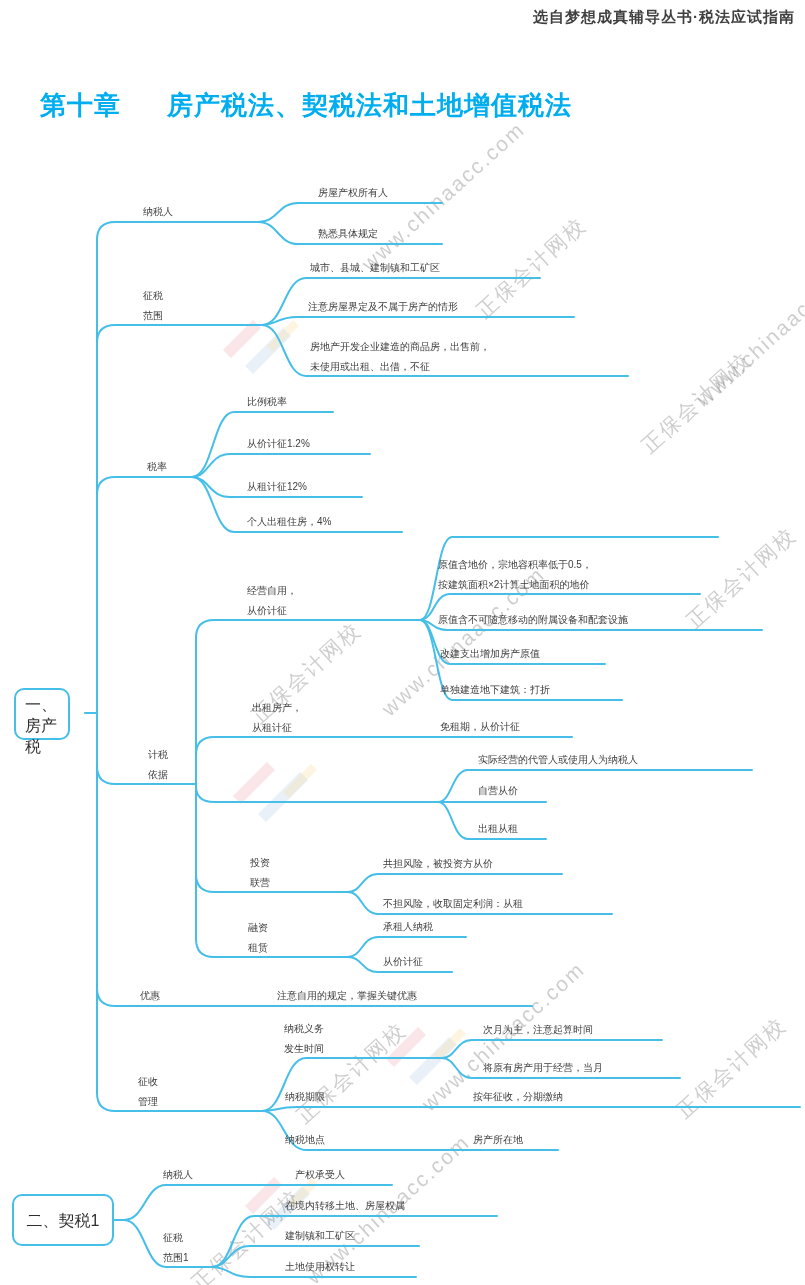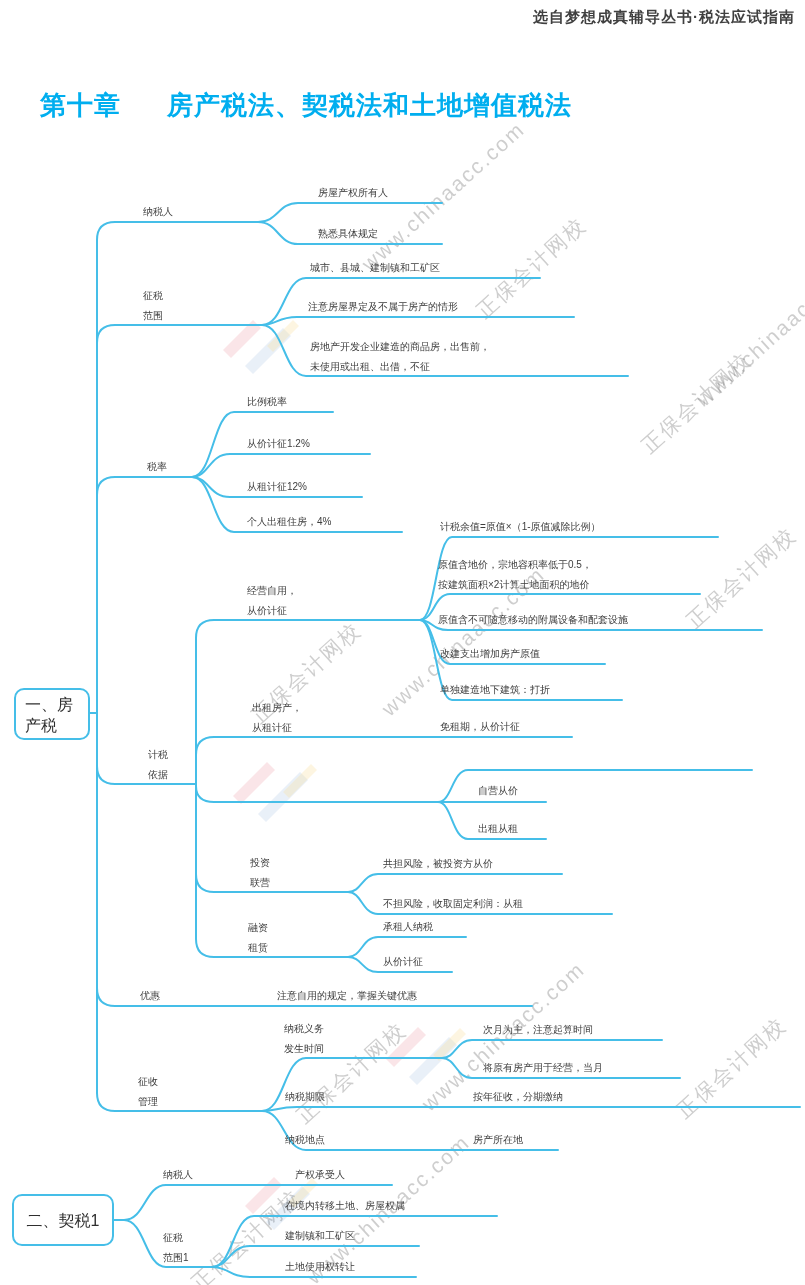--- a/index.html
+++ b/index.html
@@ -145,7 +145,6 @@
 依据</div>
   <div class="lbl" style="left:247px;top:581px">经营自用，
 从价计征</div>
-  <div class="lbl" style="left:440px;top:517px">计税余值=原值×（1-原值减除比例）</div>
   <div class="lbl" style="left:438px;top:555px">原值含地价，宗地容积率低于0.5，
 按建筑面积×2计算土地面积的地价</div>
   <div class="lbl" style="left:438px;top:610px">原值含不可随意移动的附属设备和配套设施</div>

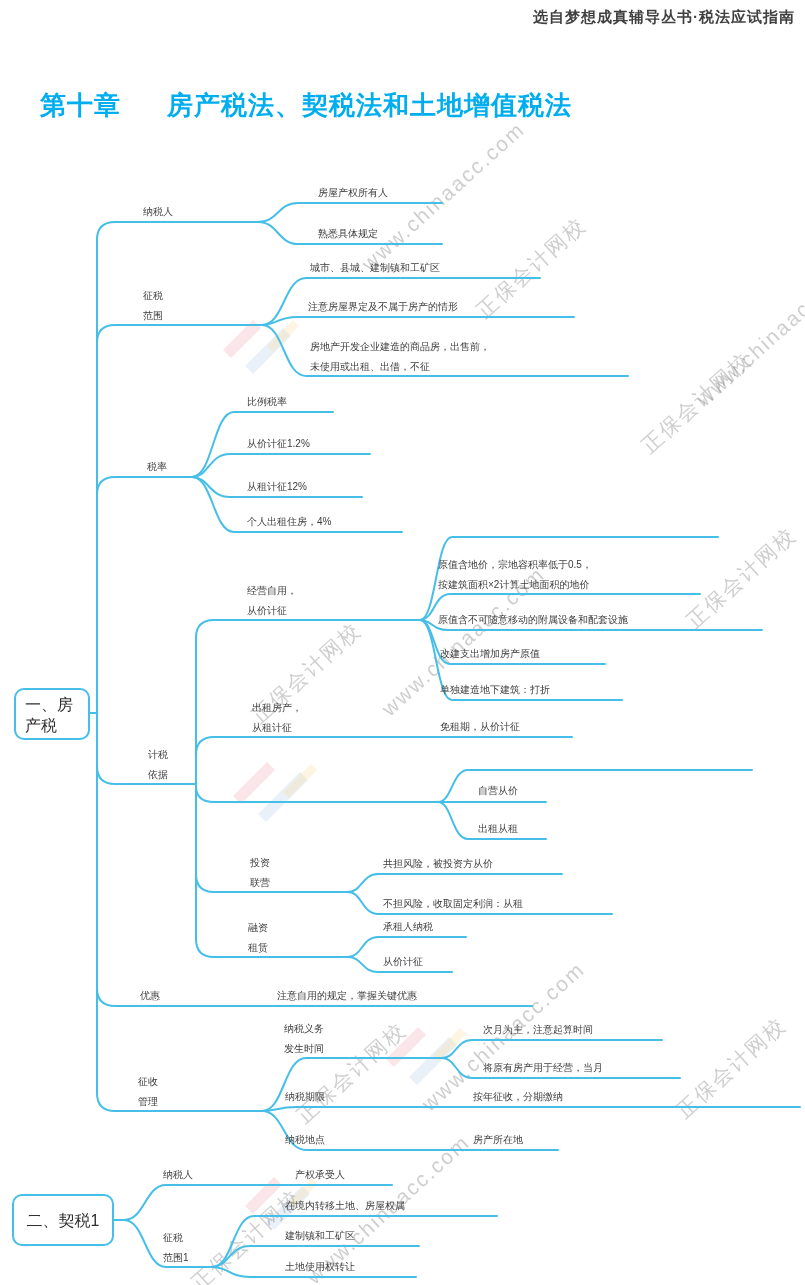--- a/index.html
+++ b/index.html
@@ -12,7 +12,7 @@
   .lbl{position:absolute;font-size:10px;line-height:20px;white-space:pre-line;color:#3d3d3d;}
   .rootbox{position:absolute;border:2px solid #45bee8;border-radius:10px;background:#fff;
            font-size:16px;line-height:21px;color:#2f2f2f;box-sizing:border-box;}
-  .rb1{left:14px;top:688px;width:76px;height:52px;padding:4px 0 0 9px;}
+  .rb1{left:14px;top:688px;width:56px;height:52px;padding:4px 0 0 9px;}
   .rb2{left:12px;top:1194px;width:102px;height:52px;display:flex;align-items:center;justify-content:center;}
   .wm{position:absolute;font-size:21px;letter-spacing:2px;color:rgba(125,125,125,.38);
       transform:rotate(-42deg);transform-origin:0 50%;white-space:nowrap;pointer-events:none;}

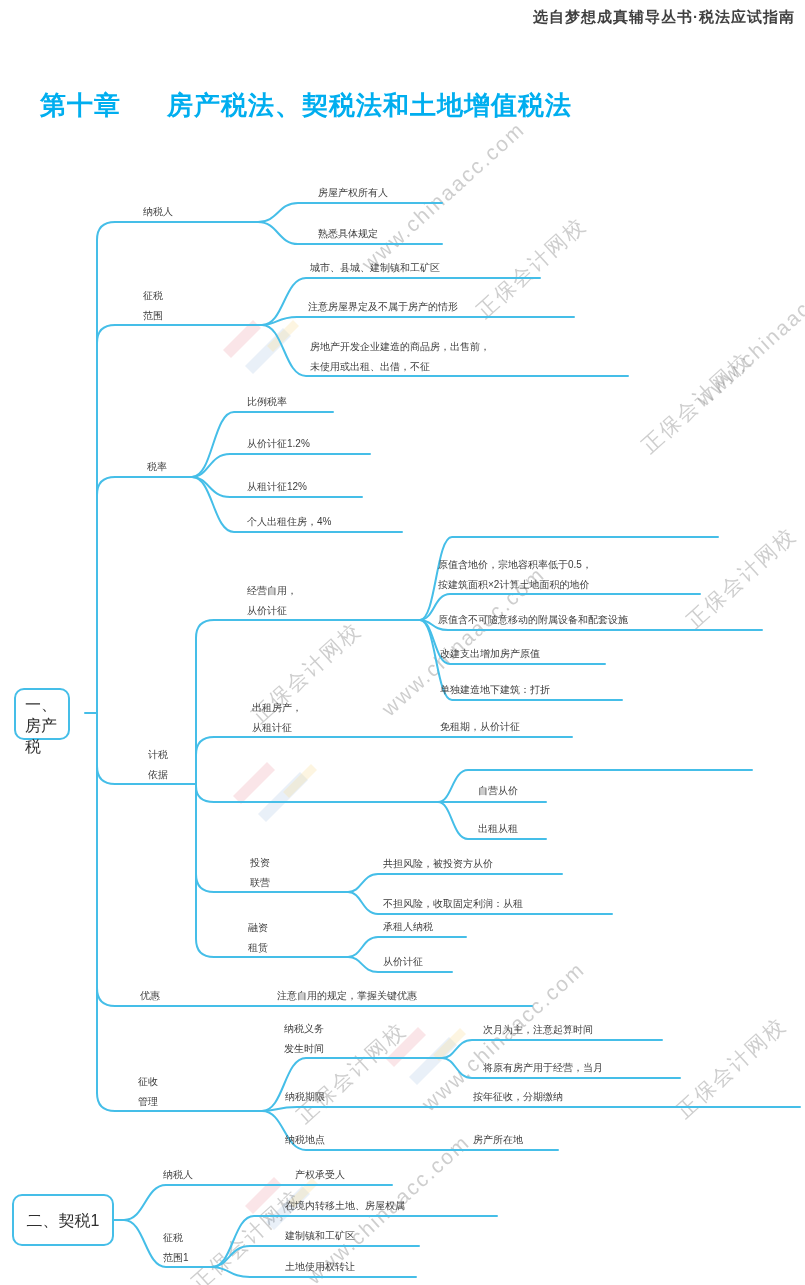--- a/index.html
+++ b/index.html
@@ -153,6 +153,7 @@
   <div class="lbl" style="left:252px;top:698px">出租房产，
 从租计征</div>
   <div class="lbl" style="left:440px;top:717px">免租期，从价计征</div>
+  <div class="lbl" style="left:478px;top:750px">实际经营的代管人或使用人为纳税人</div>
   <div class="lbl" style="left:478px;top:781px">自营从价</div>
   <div class="lbl" style="left:478px;top:819px">出租从租</div>
   <div class="lbl" style="left:250px;top:853px">投资

